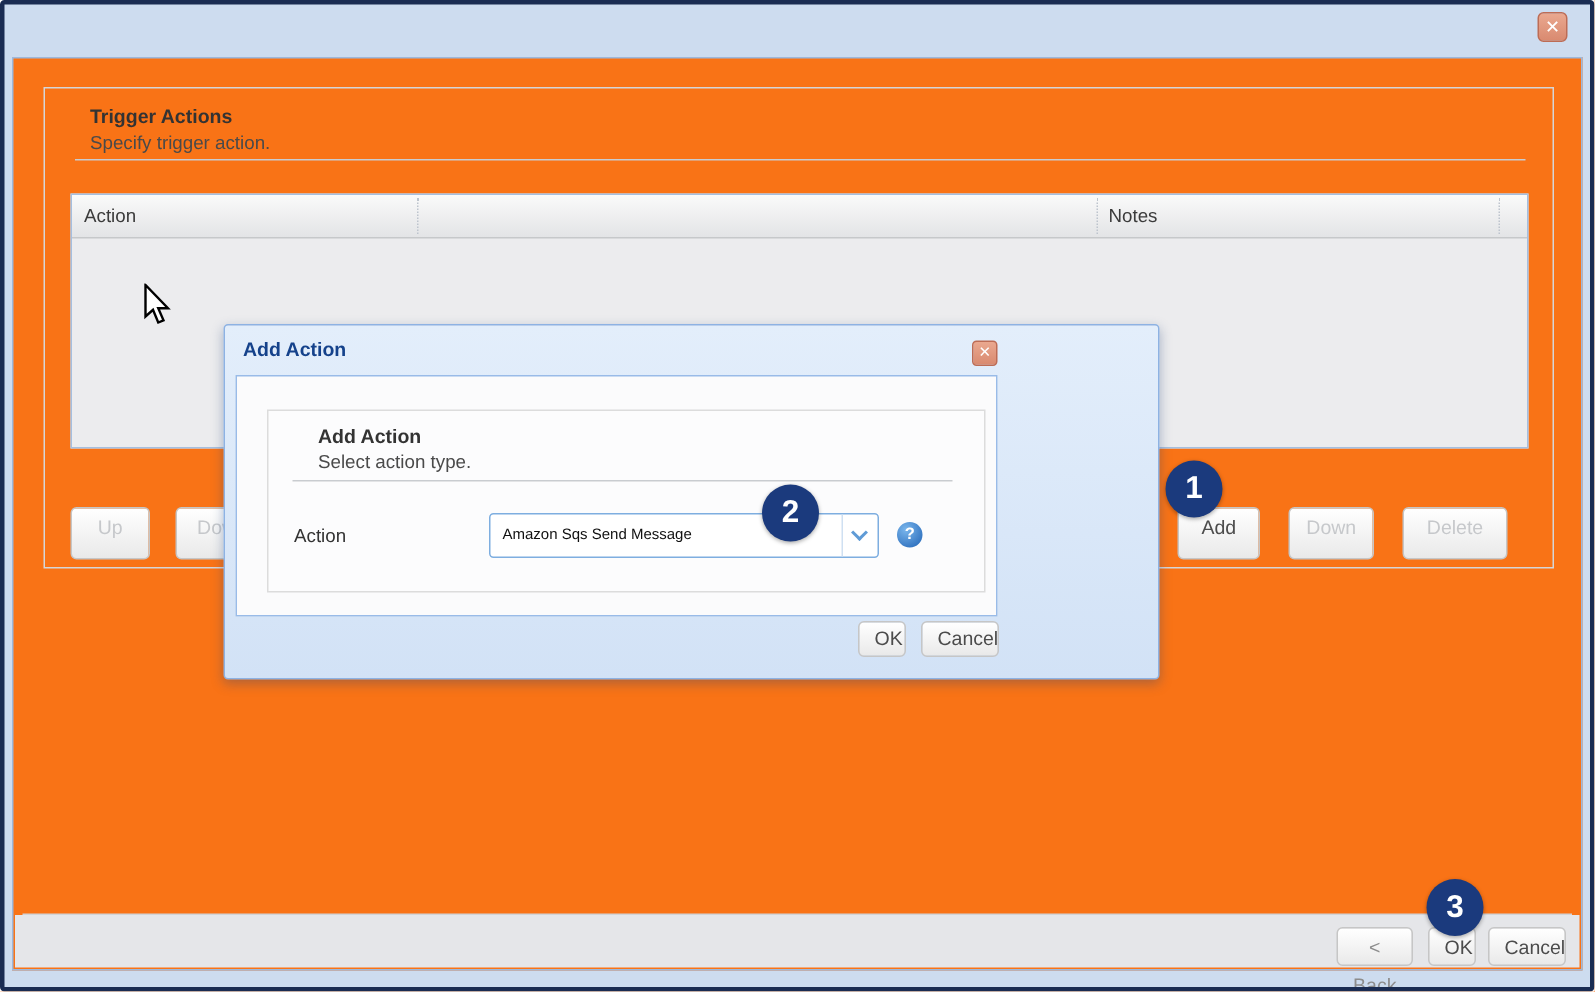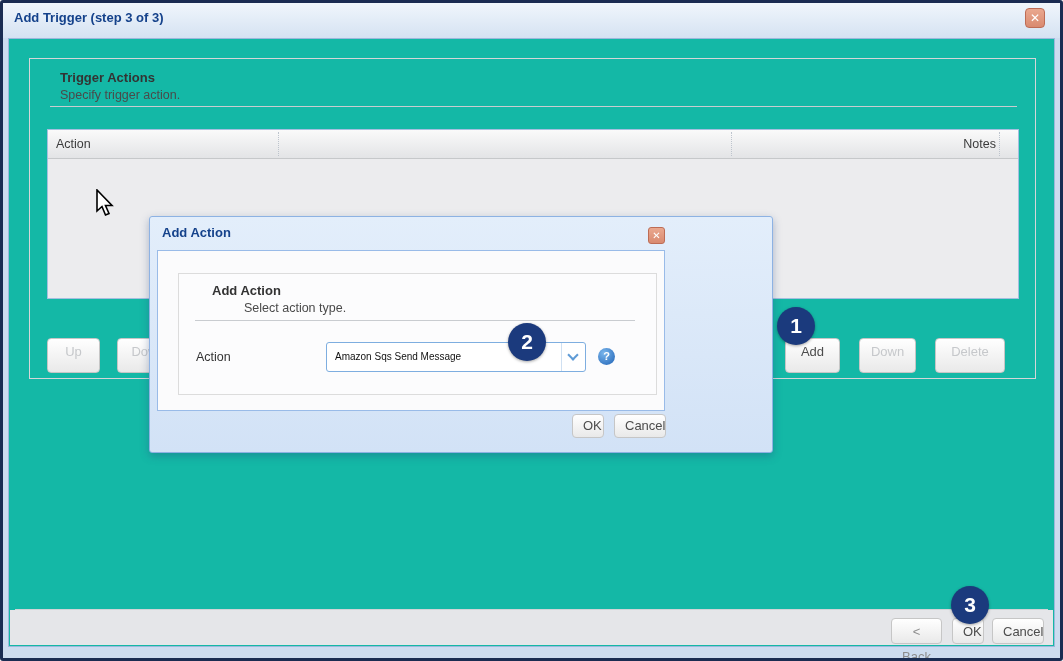--- a/index.html
+++ b/index.html
@@ -69,9 +69,6 @@
 
 <div class="stage">
 
-  <div class="titlebar">
-    <span class="title">Add Trigger (step 3 of 3)</span>
-  </div>
   <div class="closebtn" style="left:1022px;top:5px;">✕</div>
 
   <div class="body">

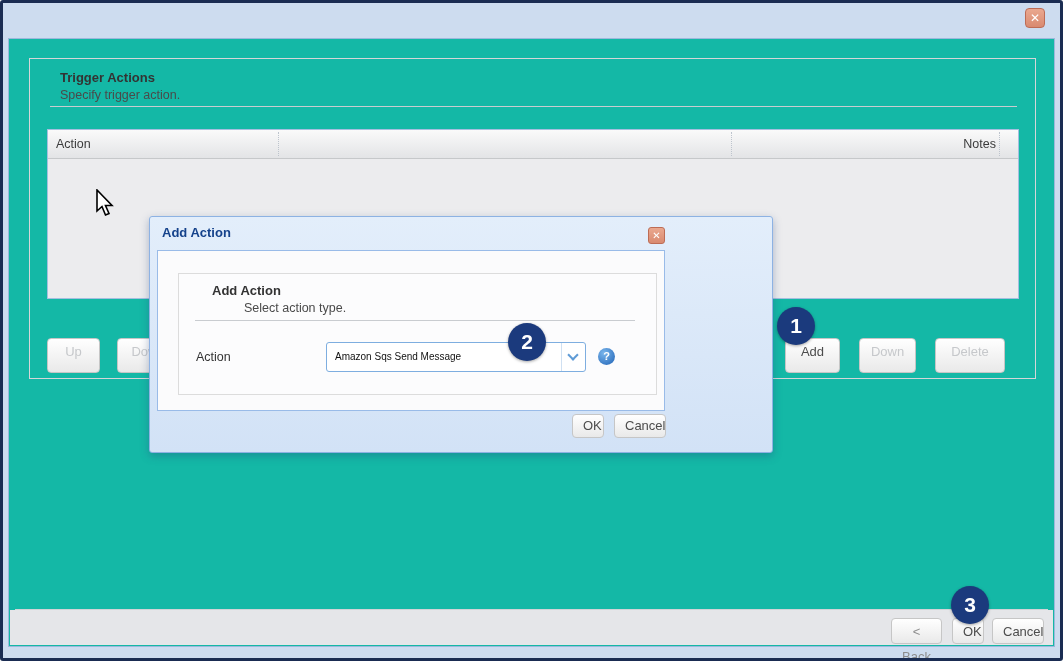--- a/index.html
+++ b/index.html
@@ -15,7 +15,7 @@
             color:#fff;font-size:12px;font-weight:bold;line-height:18px;text-align:center;
             cursor:pointer;}
   .body{position:absolute;left:5px;top:35px;width:1047px;height:609px;
-        background:#14b8a6;border:1px solid #9cb8dc;text-decoration:underline;}
+        background:#f97316;border:1px solid #9cb8dc;text-decoration:underline;}
   
   .groupbox{position:absolute;border:1px solid #d5d6d8;}
   .gb-head{font-size:13px;font-weight:bold;color:#333;position:absolute;}

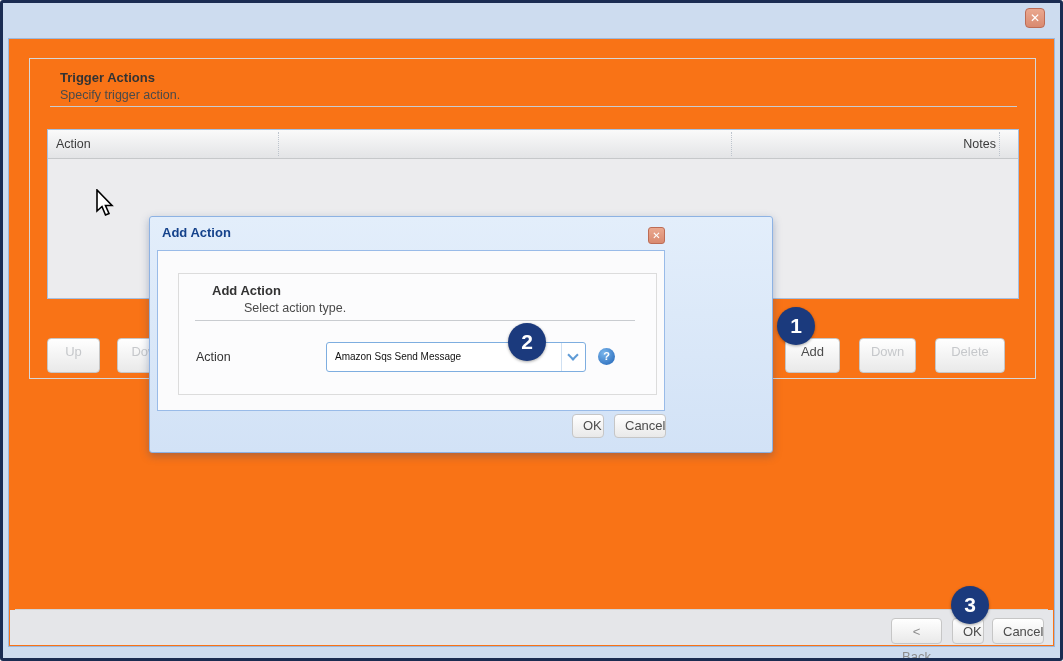--- a/index.html
+++ b/index.html
@@ -83,7 +83,7 @@
           <div class="grid-col" style="left:0;width:228px;">Action</div>
           <div class="grid-colsep" style="left:230px;"></div>
           <div class="grid-colsep" style="left:683px;"></div>
-          <div class="grid-col" style="left:683px;width:265px;text-align:right;">Notes</div>
+          <div class="grid-col" style="left:683px;width:265px;">Notes</div>
           <div class="grid-colsep" style="left:951px;"></div>
         </div>
       </div>

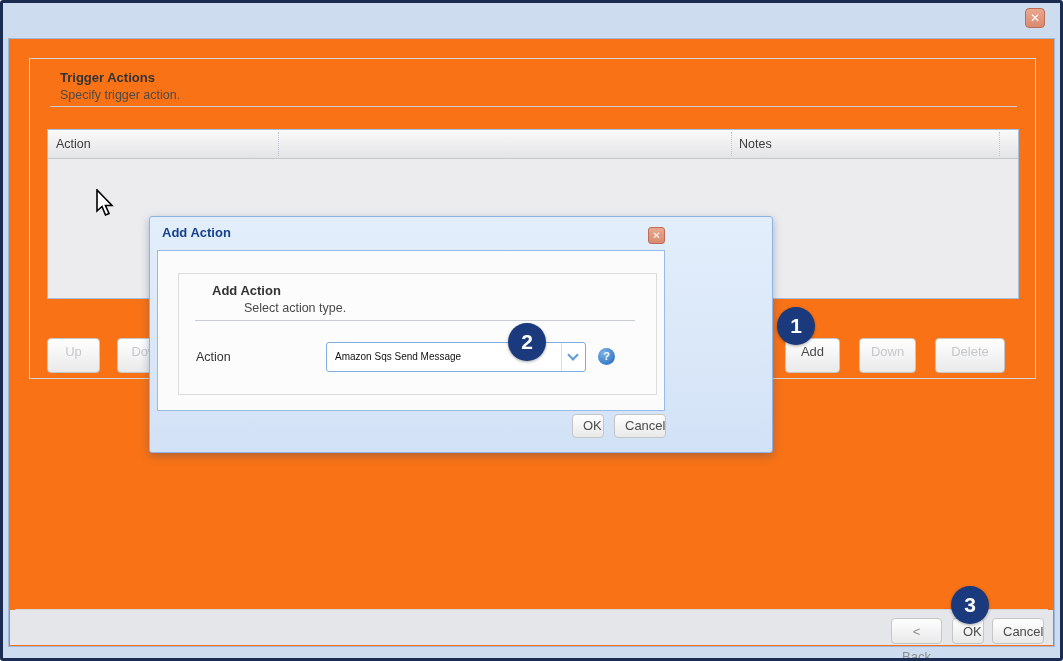--- a/index.html
+++ b/index.html
@@ -109,7 +109,7 @@
     <div class="subcontent">
       <div class="groupbox sub-gb">
         <div class="gb-head" style="left:33px;top:9px;">Add Action</div>
-        <div class="gb-sub" style="left:33px;top:27px;margin-left:32px;">Select action type.</div>
+        <div class="gb-sub" style="left:33px;top:27px;">Select action type.</div>
         <div class="gb-sep" style="left:16px;top:46px;width:440px;"></div>
 
         <div class="field-label" style="left:17px;top:76px;">Action</div>

